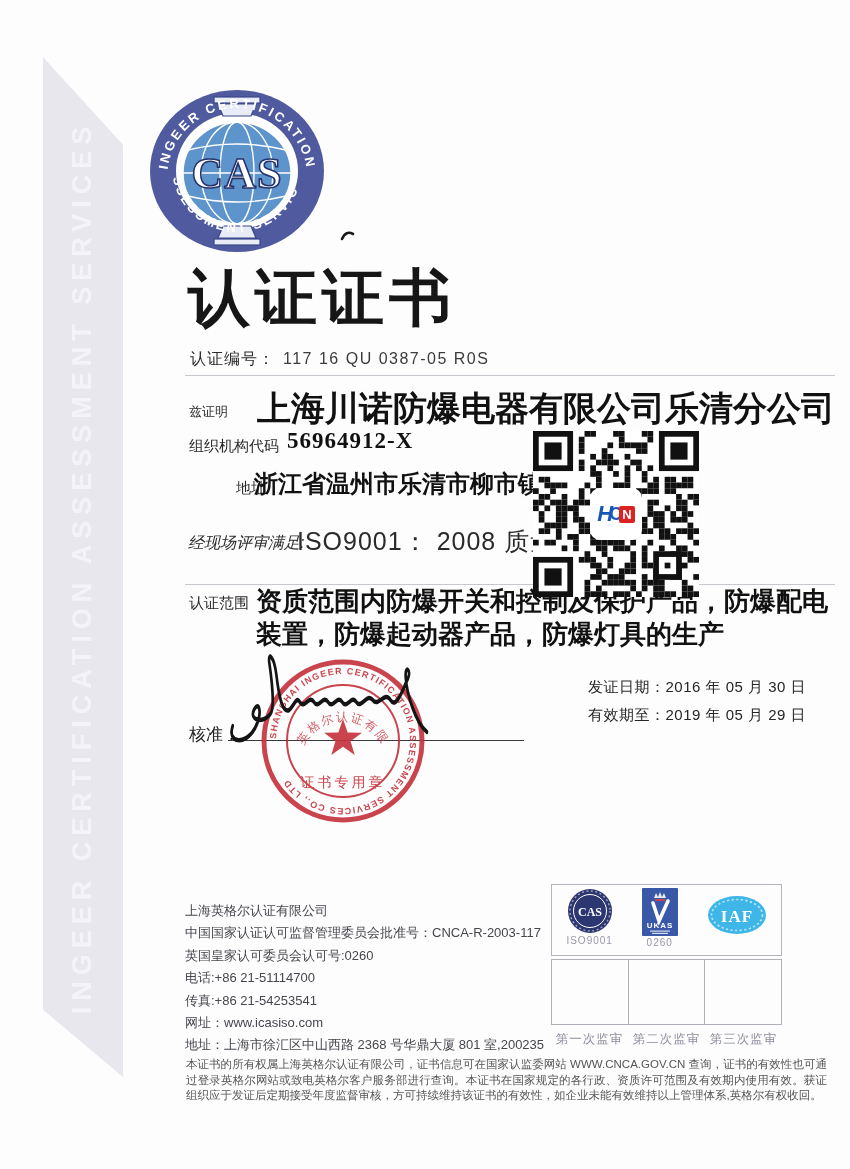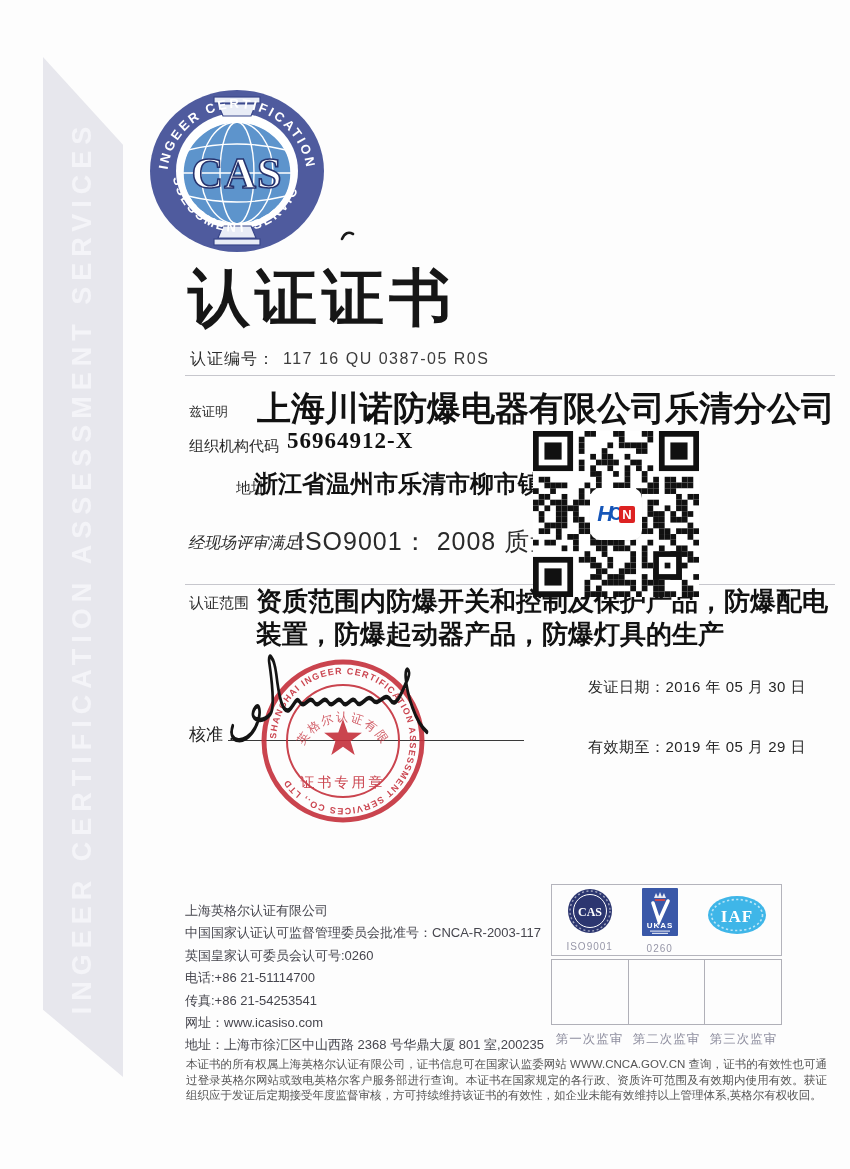--- a/index.html
+++ b/index.html
@@ -50,7 +50,7 @@
 
   
   .date-row{left:588px;font-size:15px;color:#262626;letter-spacing:.5px;}
-  #issue{top:678px;} #valid{top:738px;}
+  #issue{top:678px;} #valid{top:706px;}
   #approve-lbl{left:189px;top:723px;font-size:17px;color:#222;}
   #sig-rule{left:228px;top:740px;width:296px;height:1px;background:#3a3a3a;}
   #seal{left:259px;top:657px;width:168px;height:168px;opacity:.9;}

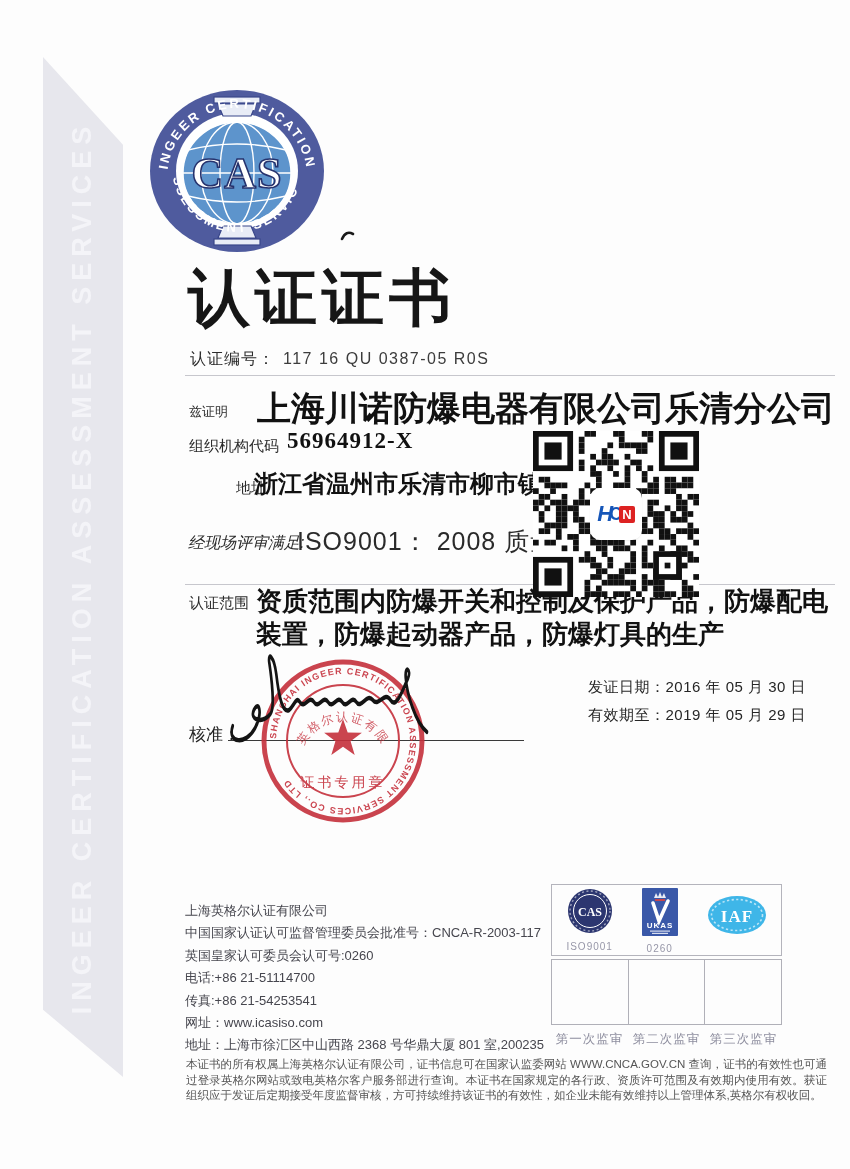--- a/index.html
+++ b/index.html
@@ -63,7 +63,7 @@
   #marks-box{left:551px;top:884px;width:231px;height:72px;border:1px solid #b4b4bc;
              display:flex;justify-content:space-around;align-items:flex-start;padding-top:3px;box-sizing:border-box;}
   .mark{display:flex;flex-direction:column;align-items:center;}
-  .mark-label{font-size:10px;color:#9797a8;margin-top:7px;letter-spacing:1px;}
+  .mark-label{font-size:10px;color:#9797a8;margin-top:1px;letter-spacing:1px;}
   #audit-table{left:551px;top:959px;width:231px;height:66px;border:1px solid #b0b0b8;box-sizing:border-box;display:flex;}
   #audit-table .cell{flex:1;border-right:1px solid #b0b0b8;}
   #audit-table .cell:last-child{border-right:none;}

